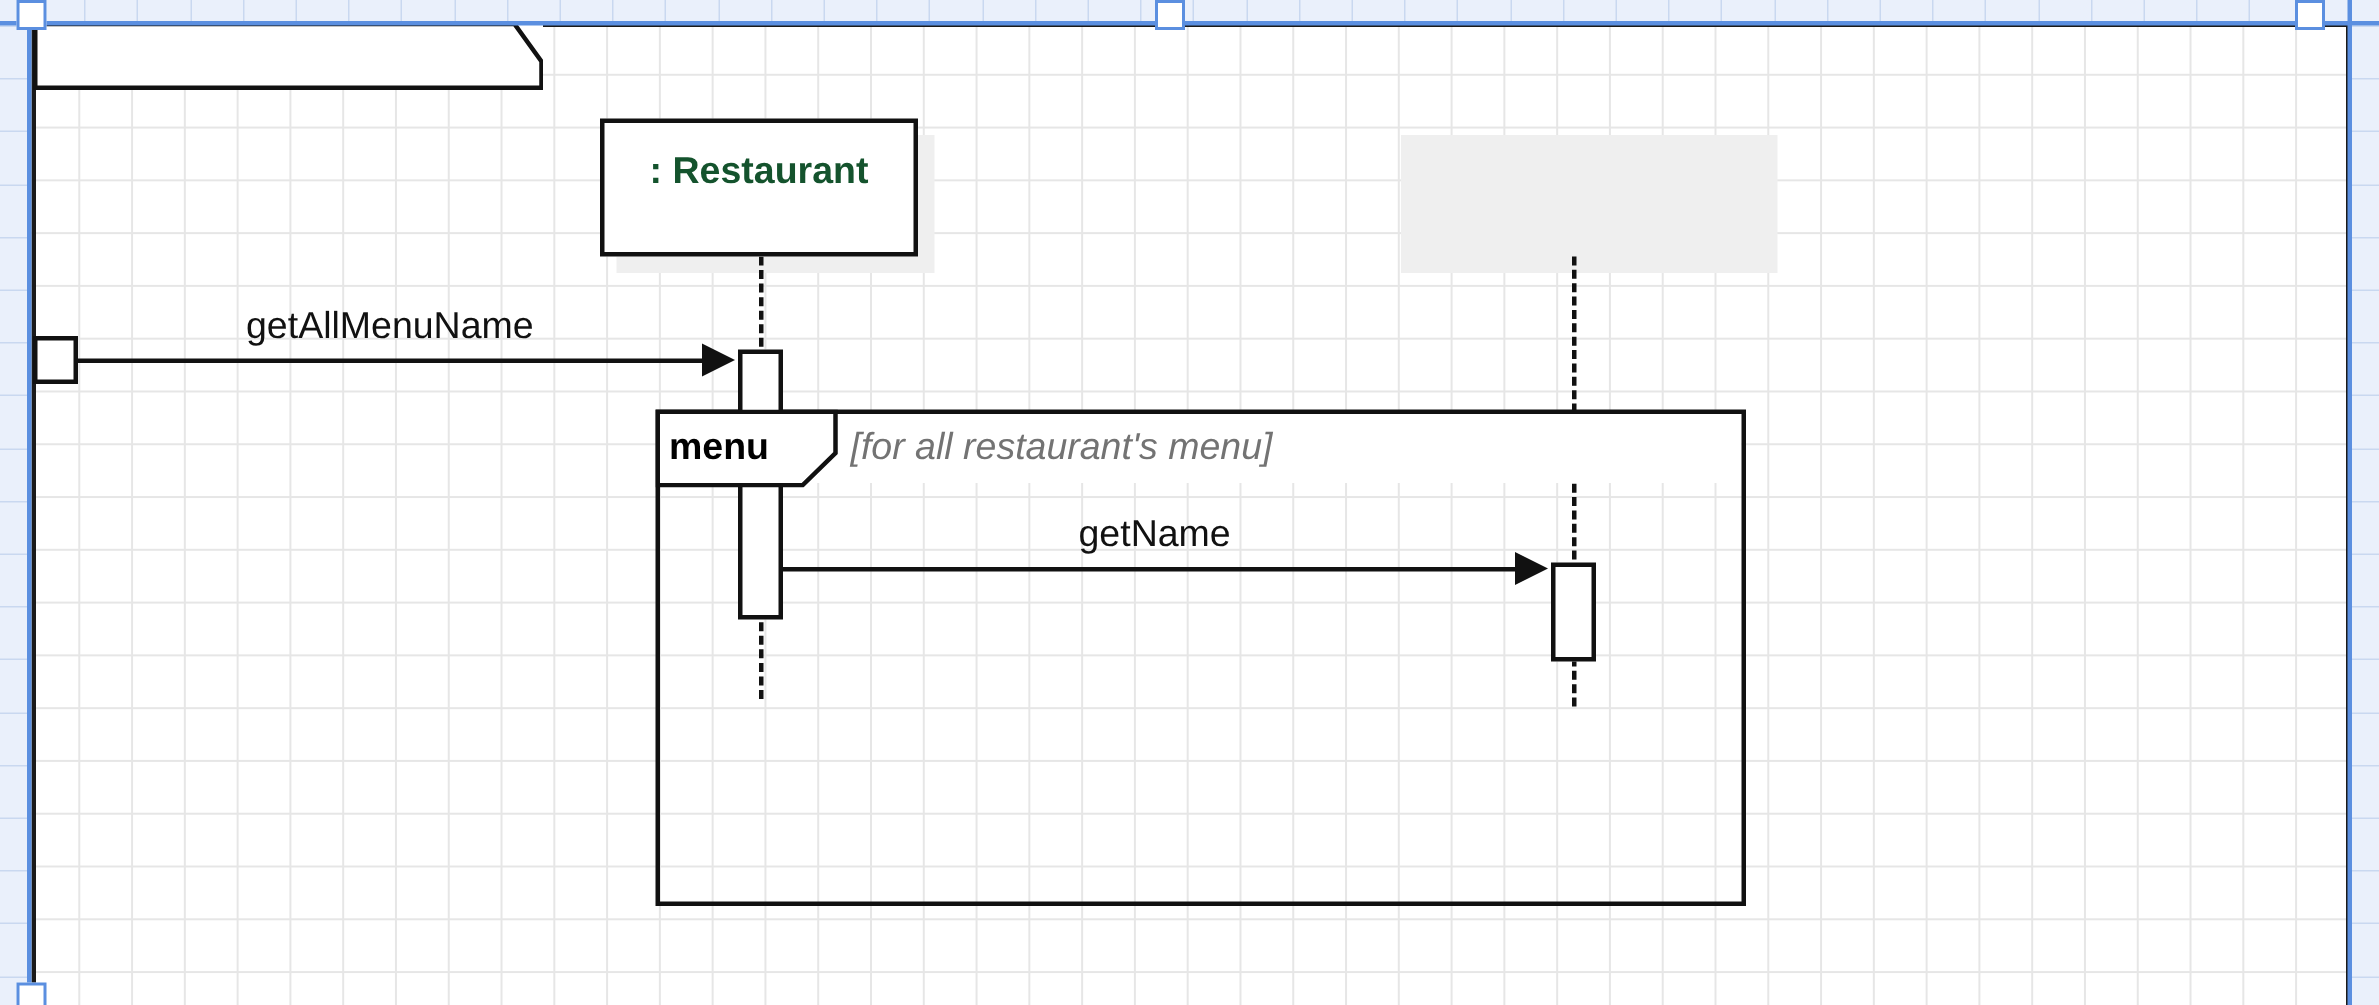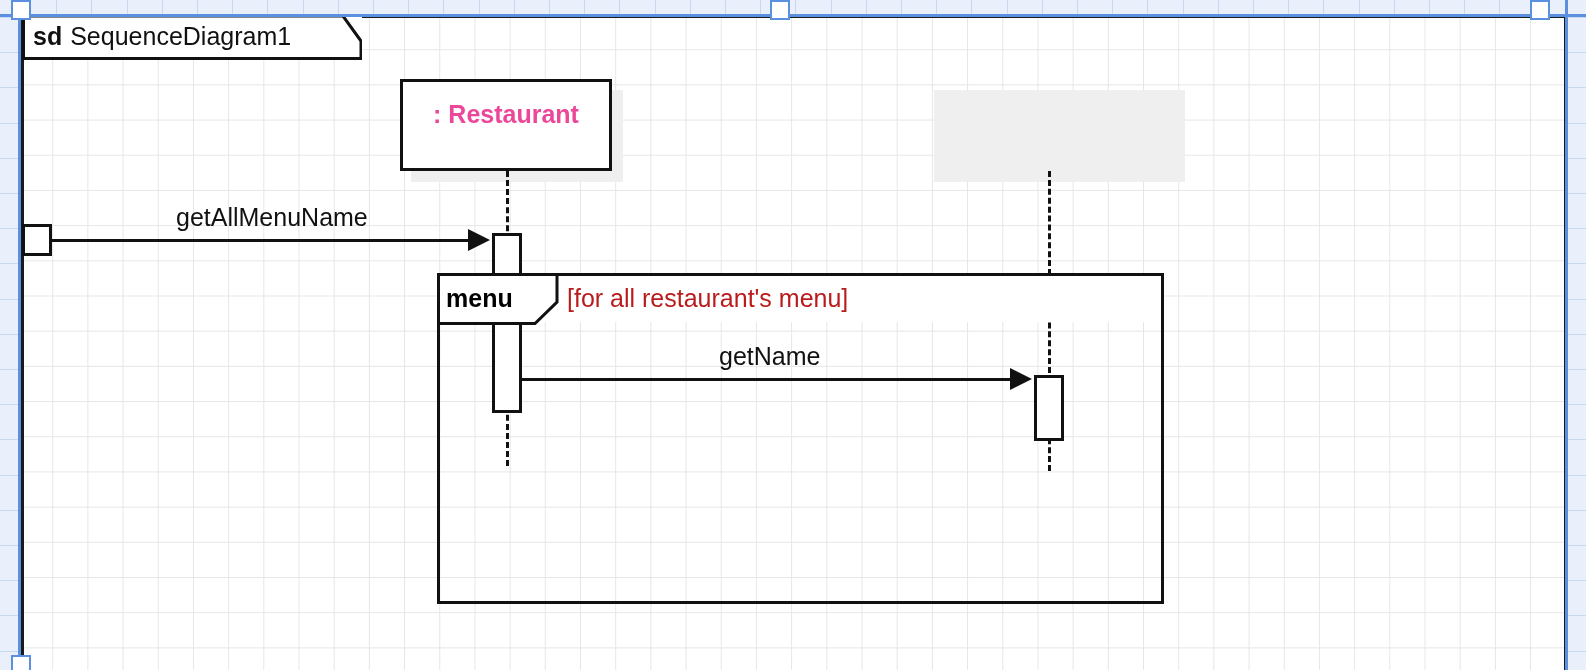--- a/index.html
+++ b/index.html
@@ -224,9 +224,6 @@
     <svg width="340" height="44" viewBox="0 0 340 44">
       <path d="M 1.5 0 L 321 0 L 339 25 L 339 42.5 L 1.5 42.5 Z" fill="#ffffff" stroke="#111111" stroke-width="3"></path>
     </svg>
-  </div>
-  <div class="sd-title-text">
-    <span class="sd-title-kind">sd</span><span>SequenceDiagram1</span>
   </div>
 
   <div class="lifeline-shadow" style="left:411px; top:90px; width:212px; height:92px;"></div>

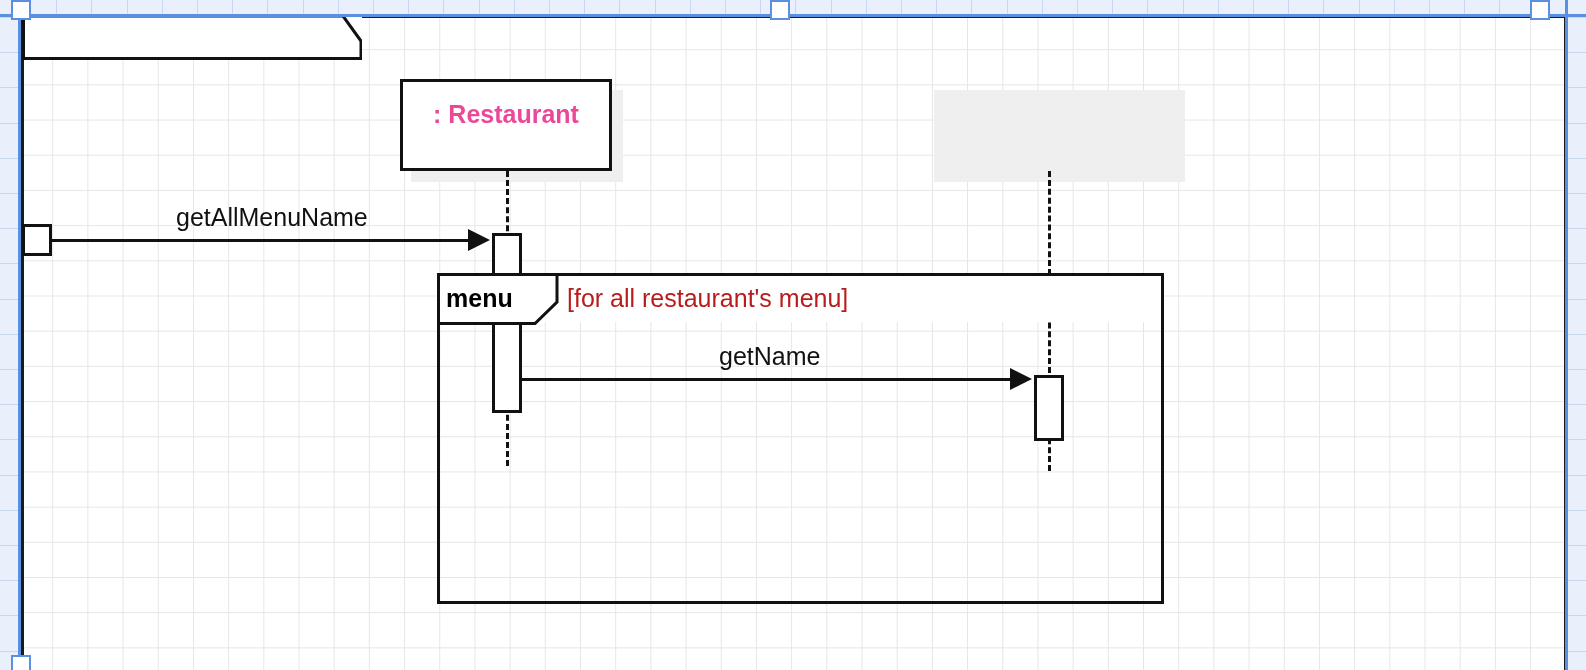--- a/index.html
+++ b/index.html
@@ -127,7 +127,7 @@
   .lifeline-head .label {
     font-size: 25px;
     font-weight: bold;
-    color: #ec4899;
+    color: #14532d;
     margin-top: 18px;
     white-space: nowrap;
   }

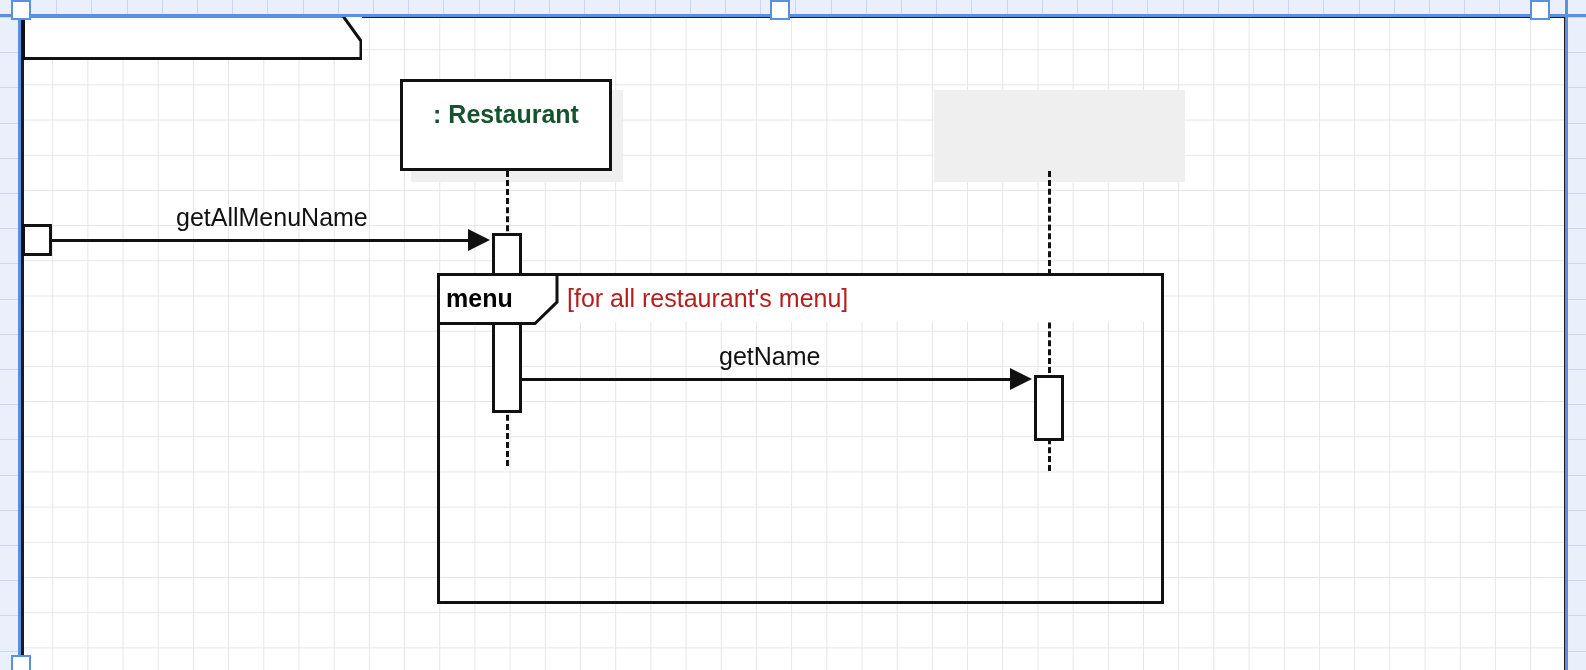--- a/index.html
+++ b/index.html
@@ -247,7 +247,7 @@
   <div class="frag-op" style="left:446px; top:284px;">menu</div>
   <div class="frag-guard" style="left:567px; top:284px;">[for all restaurant's menu]</div>
 
-  <div class="msg-label" style="left:176px; top:203px;">getAllMenuName</div>
+  <div class="msg-label" style="left:164px; top:203px;">getAllMenuName</div>
   <div class="msg-line" style="left:50px; top:239px; width:428px;"></div>
   <div class="msg-arrow" style="left:468px; top:229px;"></div>
 

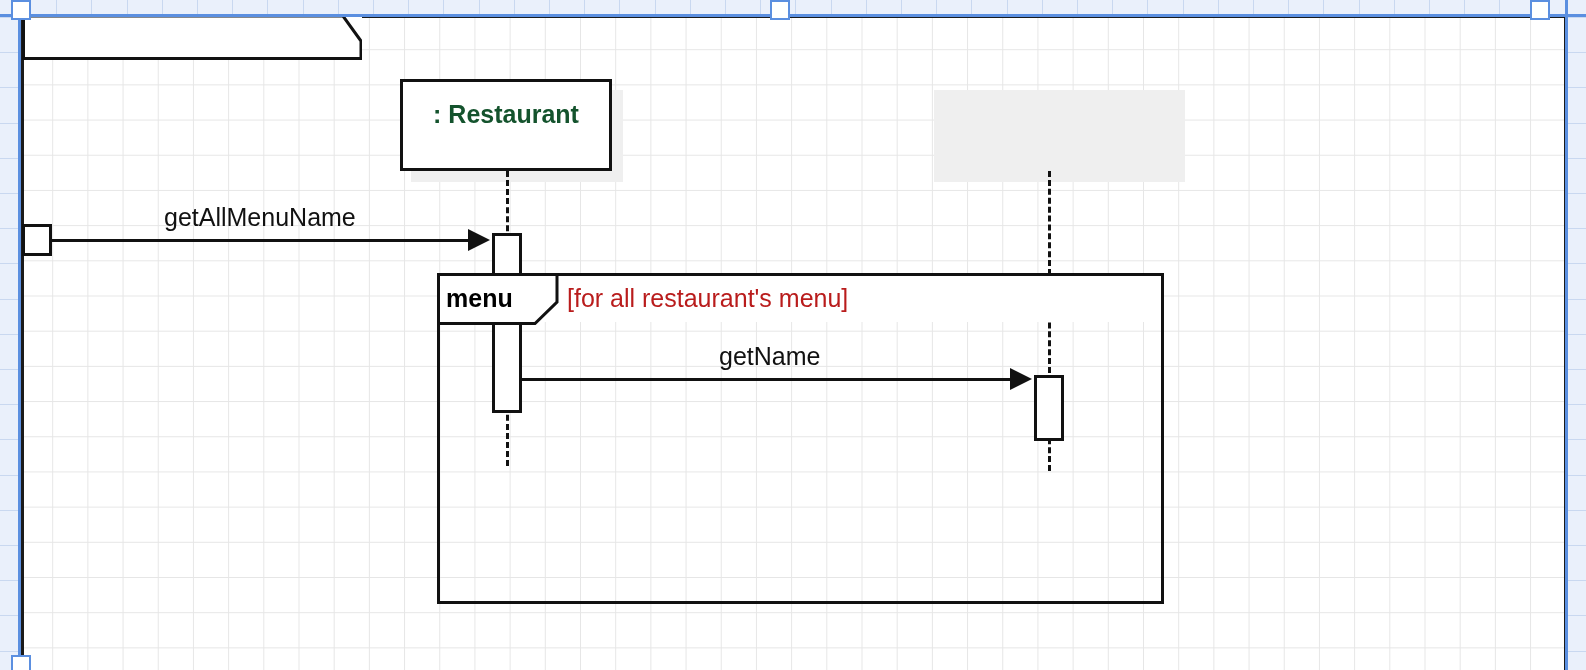--- a/index.html
+++ b/index.html
@@ -200,9 +200,10 @@
   .frag-guard {
     position: absolute;
     font-size: 25px;
-    color: #b91c1c;
+    color: #737373;
     white-space: nowrap;
     z-index: 8;
+    font-style: italic;
   }
   
   .frag-header-mask {

